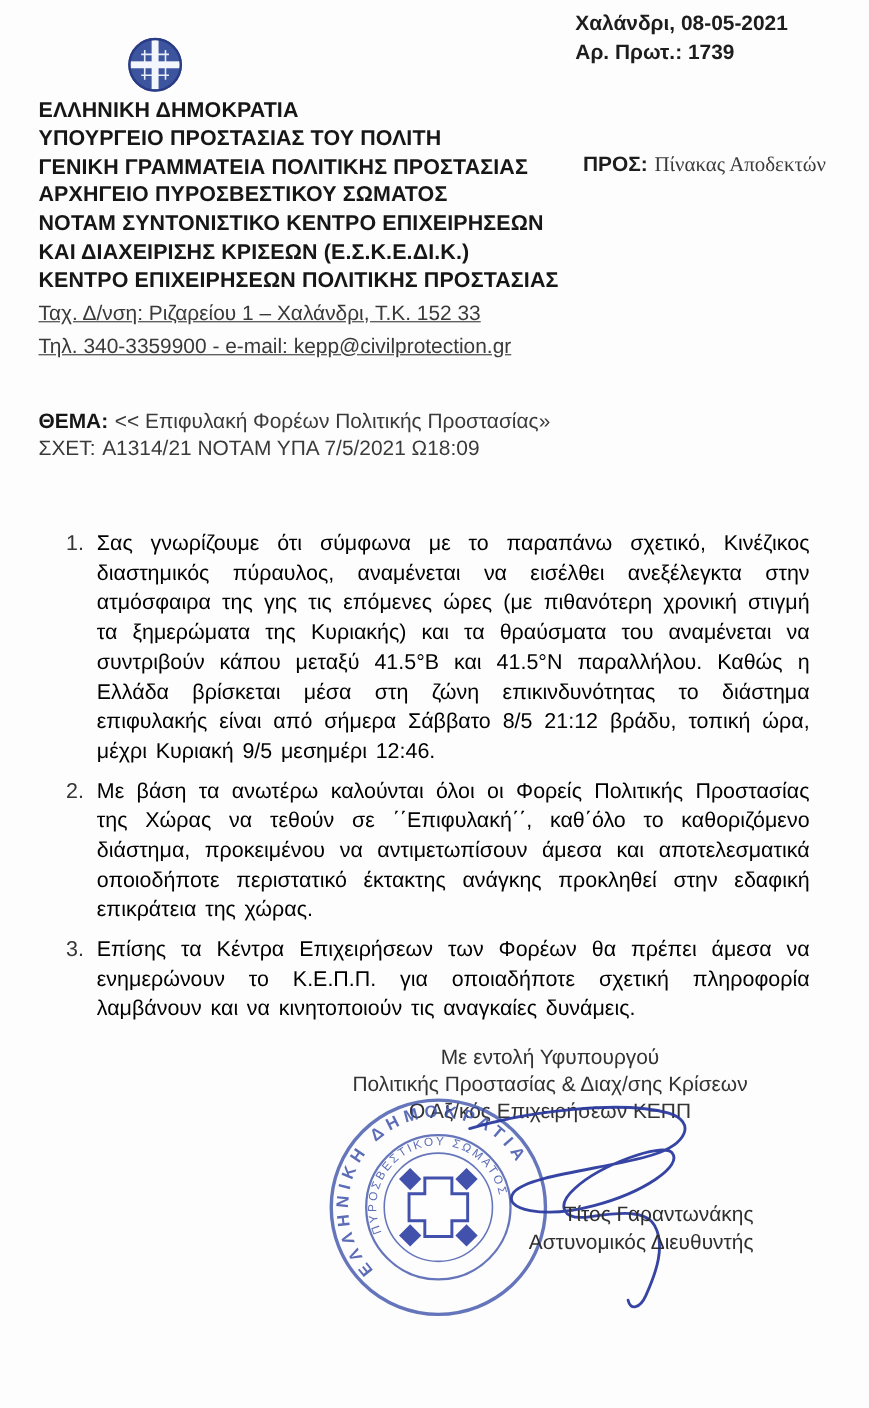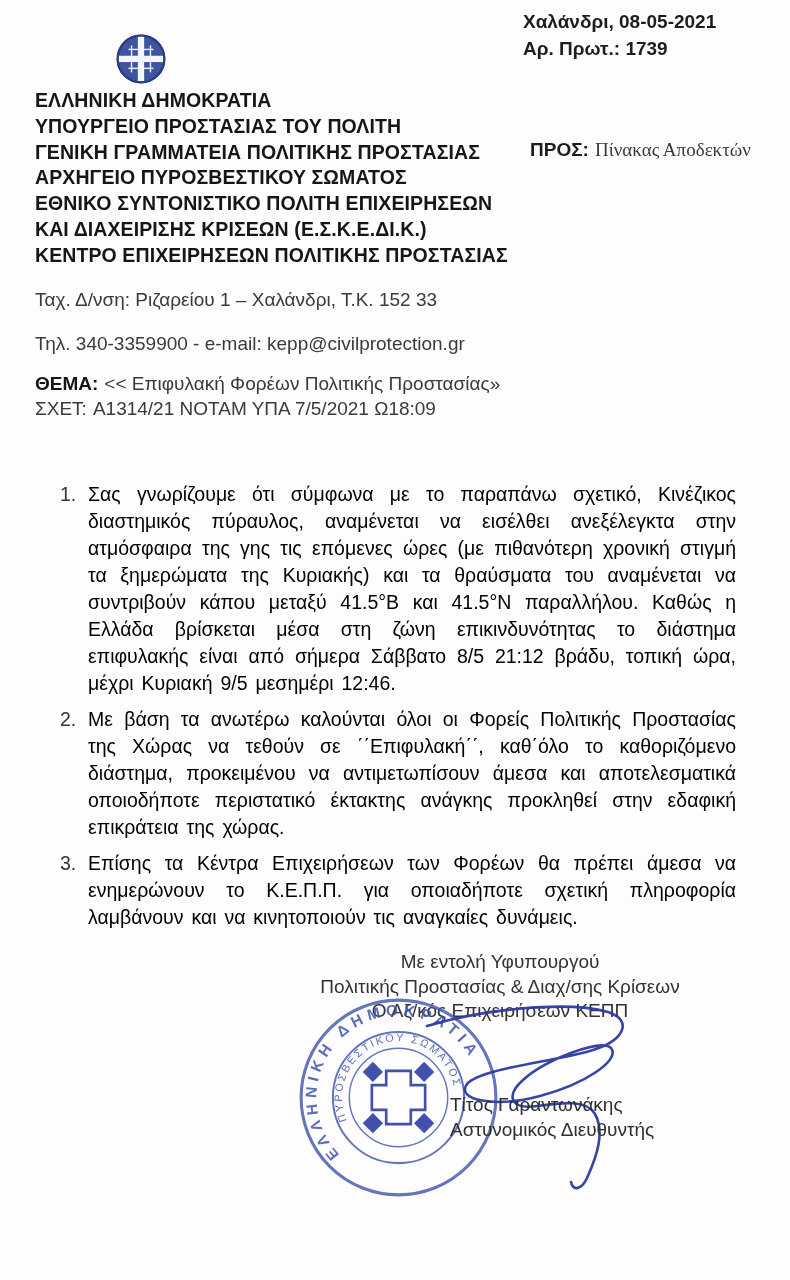--- a/index.html
+++ b/index.html
@@ -64,7 +64,7 @@
   <div class="bold-line">ΥΠΟΥΡΓΕΙΟ ΠΡΟΣΤΑΣΙΑΣ ΤΟΥ ΠΟΛΙΤΗ</div>
   <div class="bold-line">ΓΕΝΙΚΗ ΓΡΑΜΜΑΤΕΙΑ ΠΟΛΙΤΙΚΗΣ ΠΡΟΣΤΑΣΙΑΣ</div>
   <div class="bold-line">ΑΡΧΗΓΕΙΟ ΠΥΡΟΣΒΕΣΤΙΚΟΥ ΣΩΜΑΤΟΣ</div>
-  <div class="bold-line">ΕΘΝΙΚΟ ΣΥΝΤΟΝΙΣΤΙΚΟ ΠΟΛΙΤΗ ΕΠΙΧΕΙΡΗΣΕΩΝ</div>
+  <div class="bold-line">ΝΟΤΑΜ ΣΥΝΤΟΝΙΣΤΙΚΟ ΚΕΝΤΡΟ ΕΠΙΧΕΙΡΗΣΕΩΝ</div>
   <div class="bold-line">ΚΑΙ ΔΙΑΧΕΙΡΙΣΗΣ ΚΡΙΣΕΩΝ (Ε.Σ.Κ.Ε.ΔΙ.Κ.)</div>
   <div class="bold-line">ΚΕΝΤΡΟ ΕΠΙΧΕΙΡΗΣΕΩΝ ΠΟΛΙΤΙΚΗΣ ΠΡΟΣΤΑΣΙΑΣ</div>
   <div class="plain-line">Ταχ. Δ/νση: Ριζαρείου 1 – Χαλάνδρι,  Τ.Κ. 152 33</div>

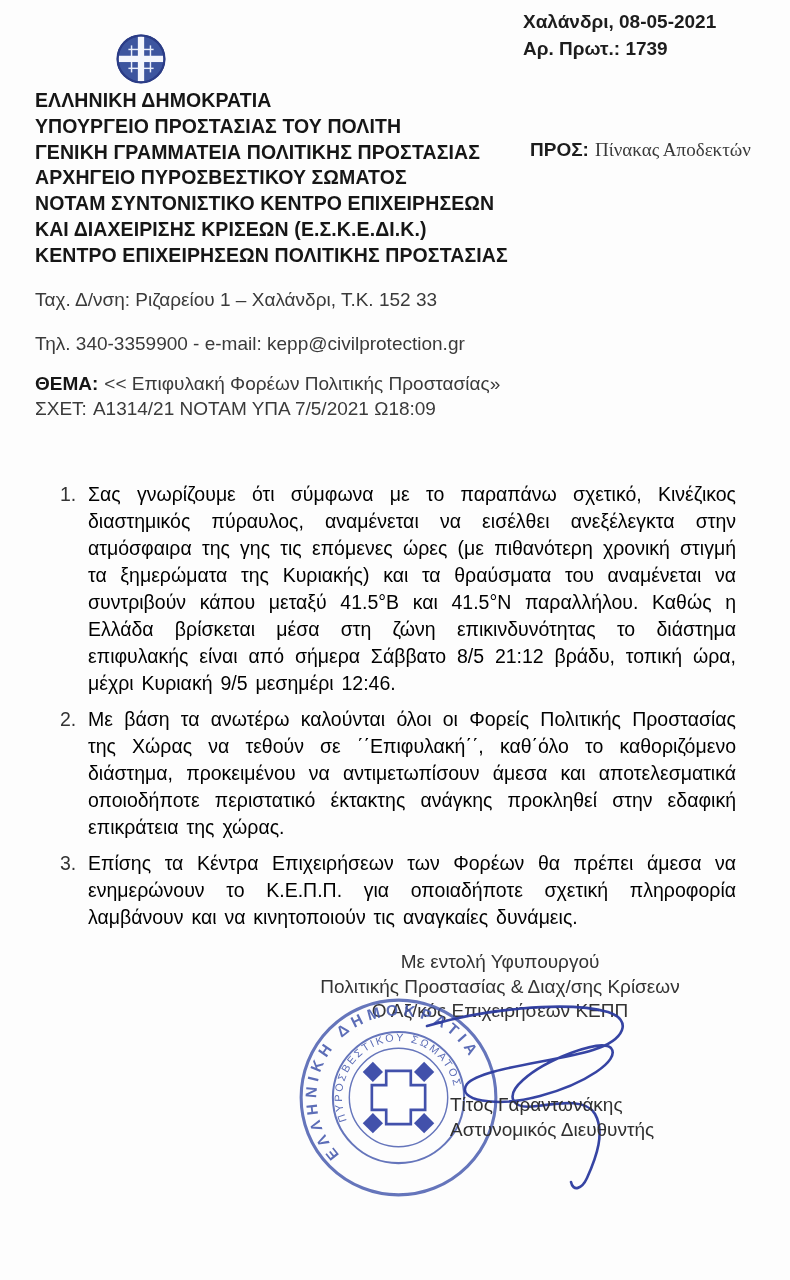--- a/index.html
+++ b/index.html
@@ -15,7 +15,7 @@
   
   .letterhead{left:35px;top:88px;width:500px;}
   .letterhead .bold-line{font-size:19.5px;font-weight:bold;color:#161616;line-height:25.8px;letter-spacing:.1px;}
-  .letterhead .plain-line{font-size:19px;color:#3a3a3a;line-height:27px;margin-top:17px;}
+  .letterhead .plain-line{font-size:19px;color:#3a3a3a;line-height:27px;margin-top:3px;text-decoration:underline;}
   
   .recipient{left:530px;top:139px;font-size:19px;color:#3a3a3a;white-space:nowrap;}
   .recipient .lbl{font-weight:bold;color:#1d1d1d;}

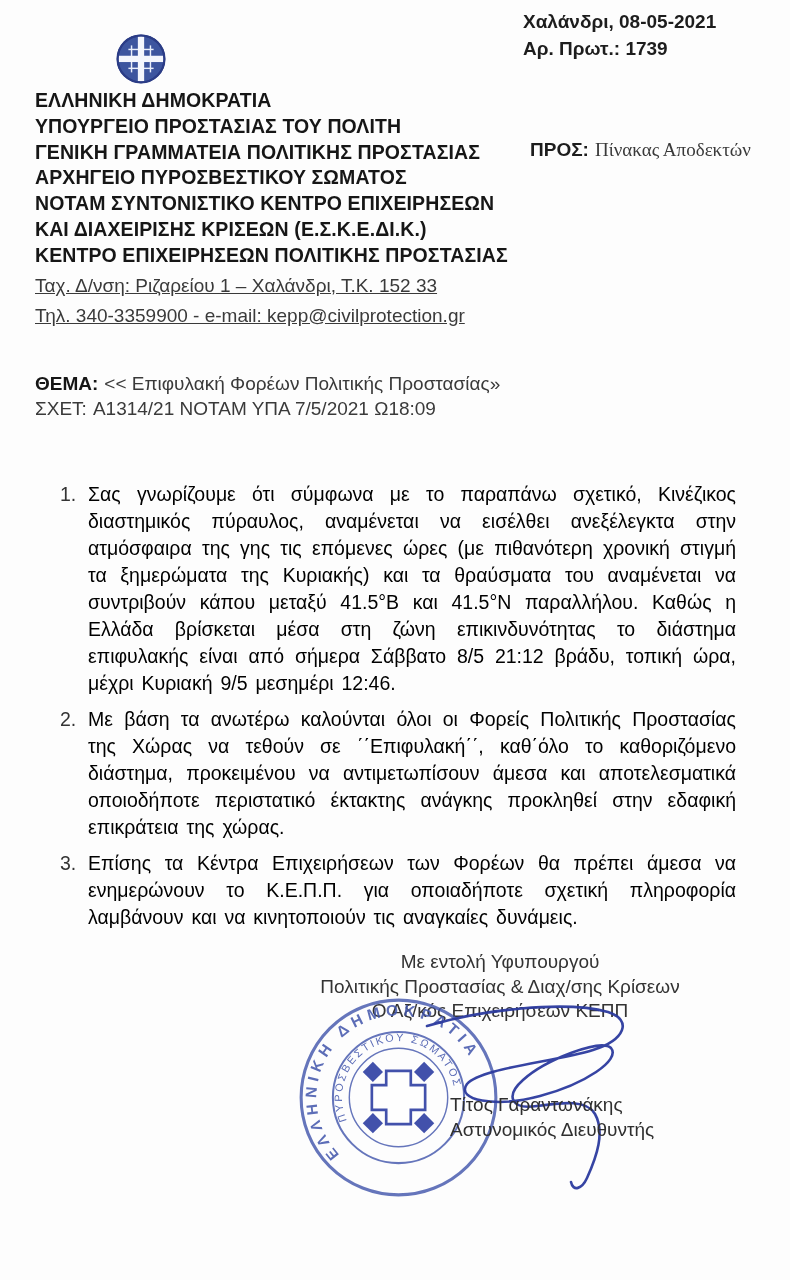--- a/index.html
+++ b/index.html
@@ -36,7 +36,7 @@
   
   .sig-ink{left:425px;top:998px;width:230px;height:200px;}
   
-  .sig-text{left:450px;top:1092px;width:235px;text-align:left;font-size:19px;color:#2f2f2f;line-height:25px;}
+  .sig-text{left:450px;top:1092px;width:235px;text-align:right;font-size:19px;color:#2f2f2f;line-height:25px;}
 </style>
 </head>
 <body>

